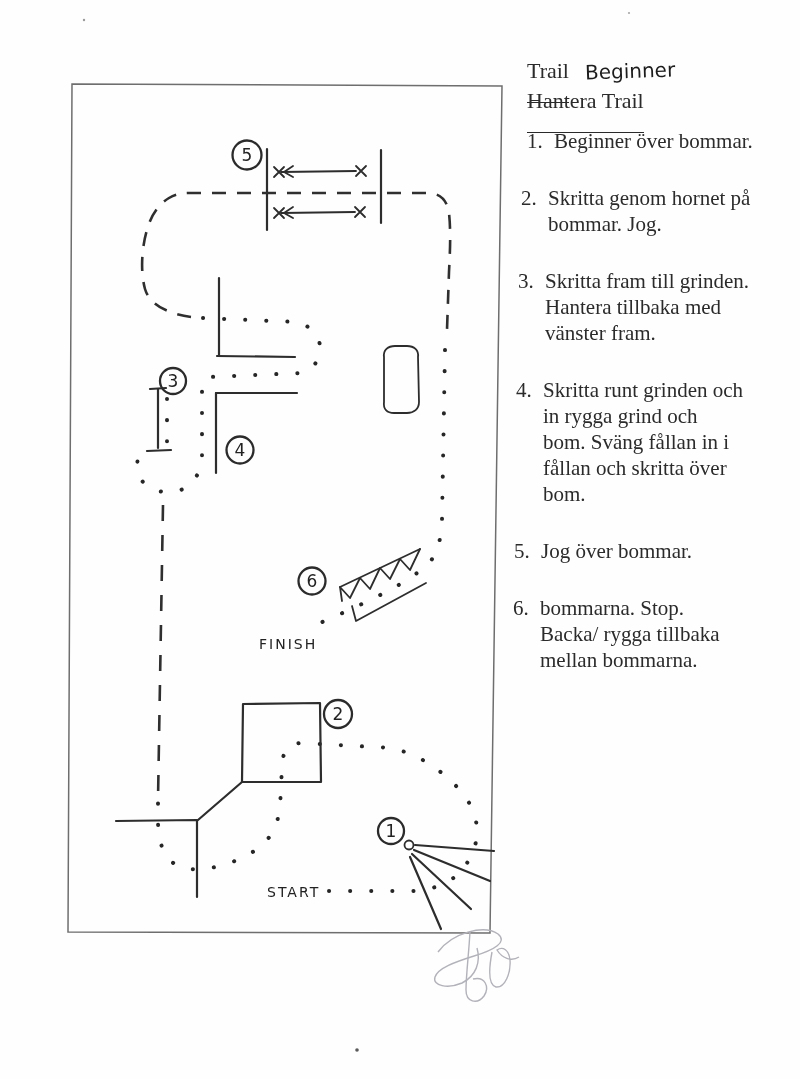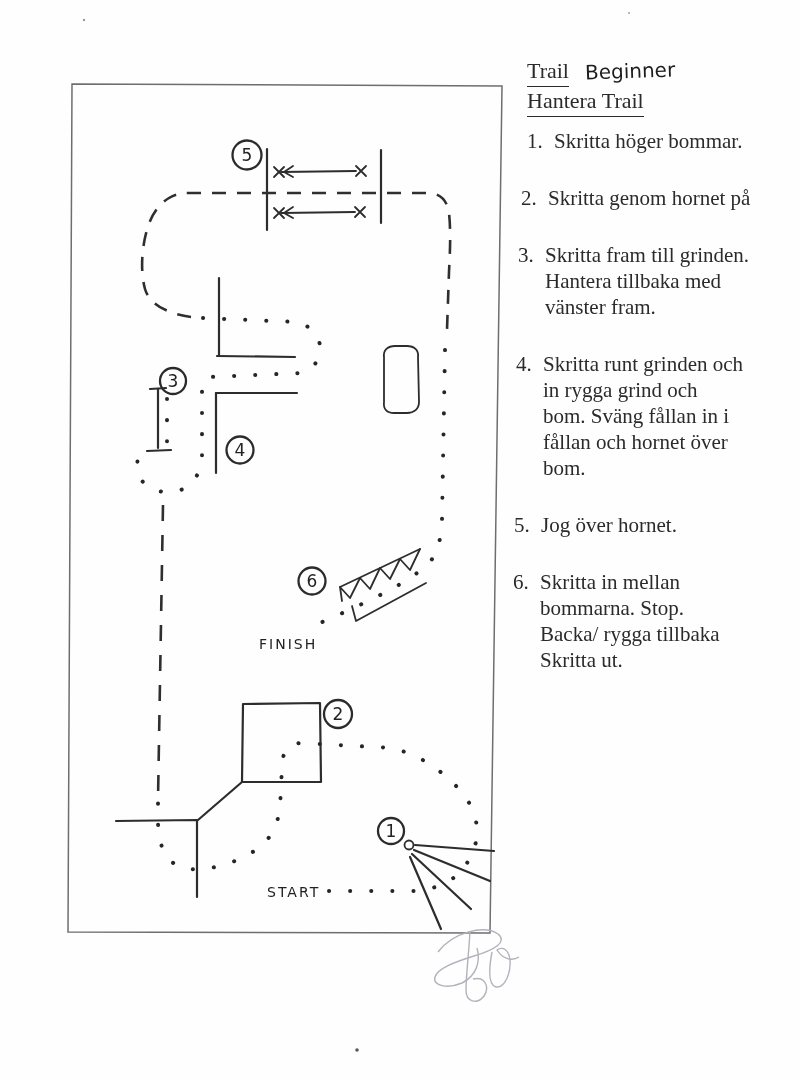--- a/index.html
+++ b/index.html
@@ -26,7 +26,7 @@
     font-size:21px;line-height:26px;white-space:nowrap;
   }
   .hdr{margin-left:11px;line-height:30px;}
-  .hdr .u{border-bottom:1.6px solid #2a2a2a;padding-bottom:3px;font-size:22px;}
+  .hdr .u{border-bottom:1.6px solid #2a2a2a;padding-bottom:19px;font-size:22px;}
   .hdr .handwritten{
     font-family:"DejaVu Sans", sans-serif;font-size:20px;margin-left:16px;
     display:inline-block;transform:rotate(-2deg);color:#1d1d1d;

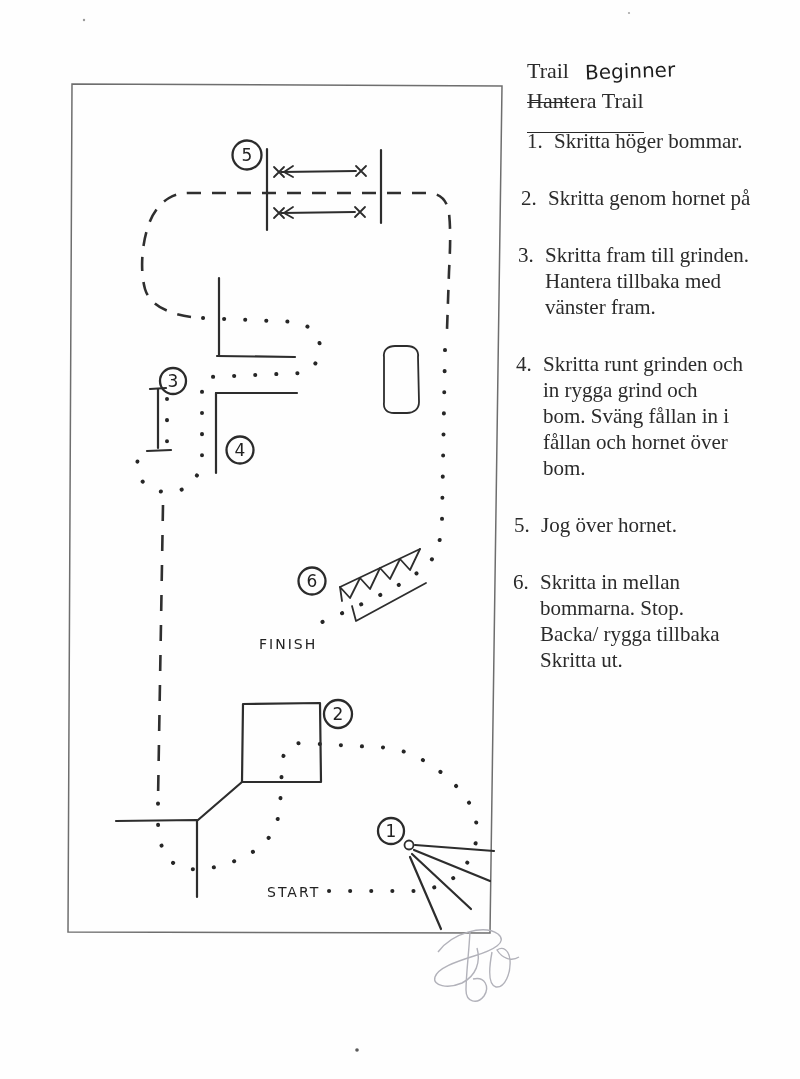--- a/index.html
+++ b/index.html
@@ -155,7 +155,7 @@
       <div class="item o1">
         <span class="num">1.</span>
         <div>
-          <div>Skritta höger bommar.</div>
+          <div>Beginner över bommar.</div>
         </div>
       </div>
       <div class="item o2">

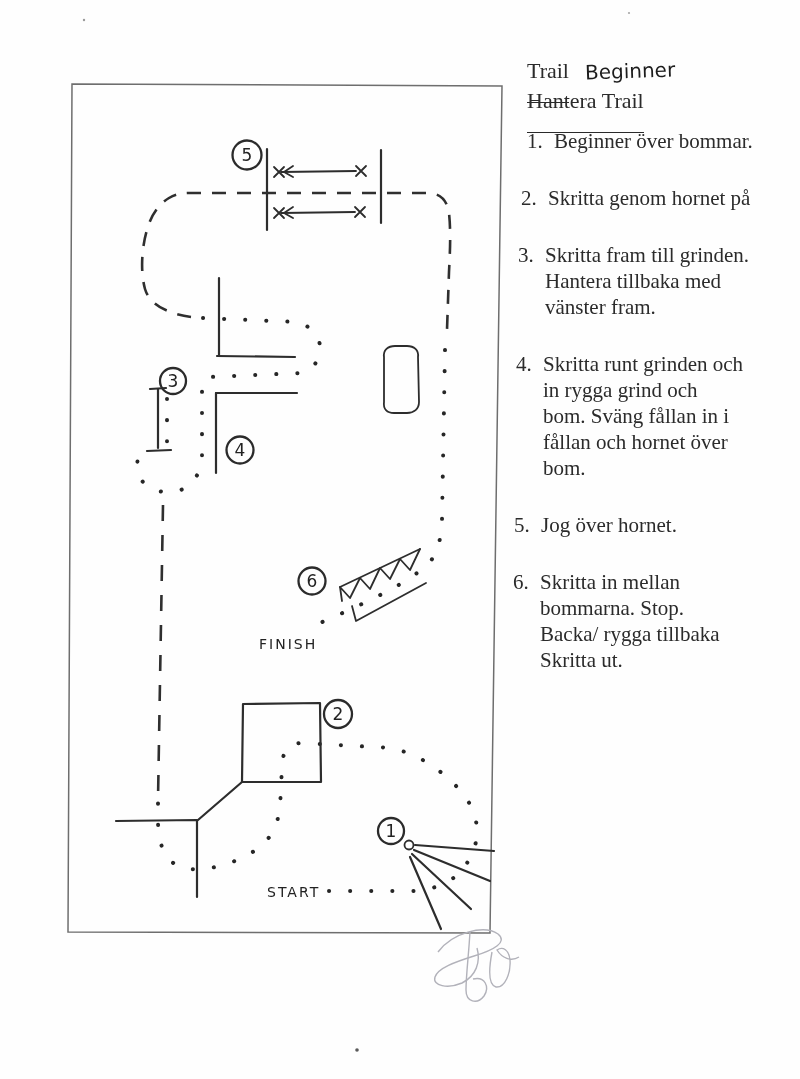--- a/index.html
+++ b/index.html
@@ -162,6 +162,7 @@
         <span class="num">2.</span>
         <div>
           <div>Skritta genom hornet på</div>
+          <div>bommar. Jog.</div>
         </div>
       </div>
       <div class="item o3">

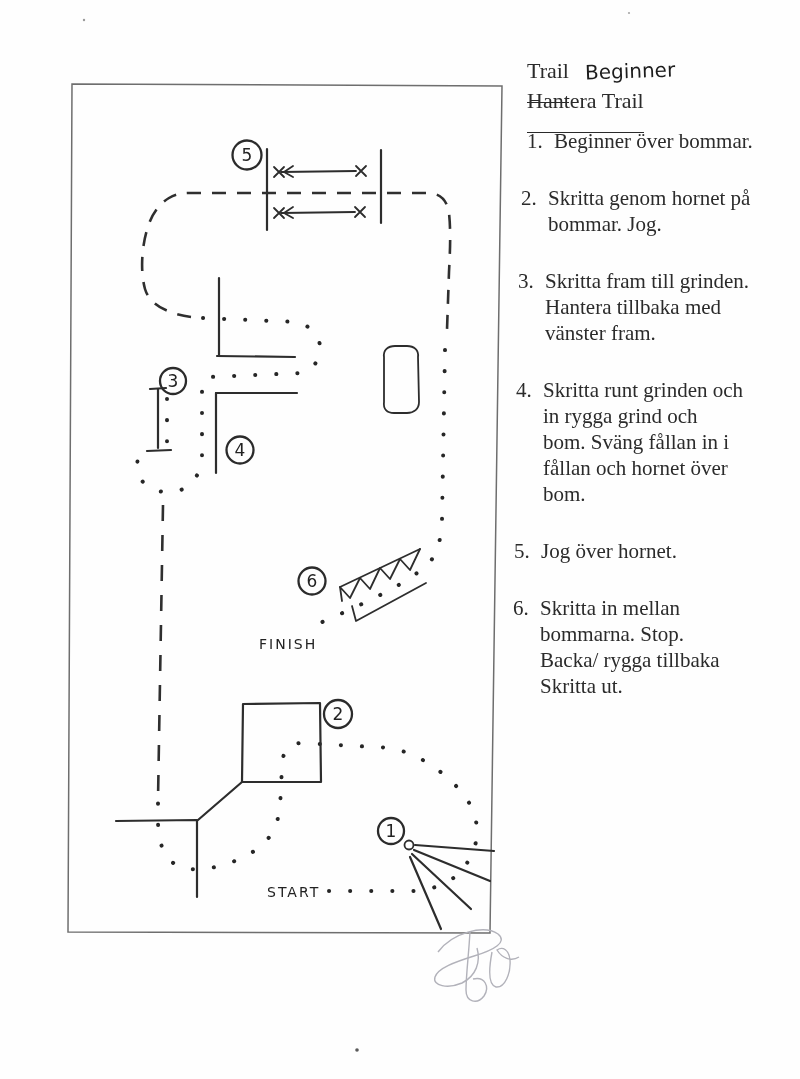--- a/index.html
+++ b/index.html
@@ -179,7 +179,7 @@
           <div>Skritta runt grinden och</div>
           <div>in rygga grind och</div>
           <div>bom. Sväng fållan in i</div>
-          <div>fållan och hornet över</div>
+          <div>fållan och skritta över</div>
           <div>bom.</div>
         </div>
       </div>

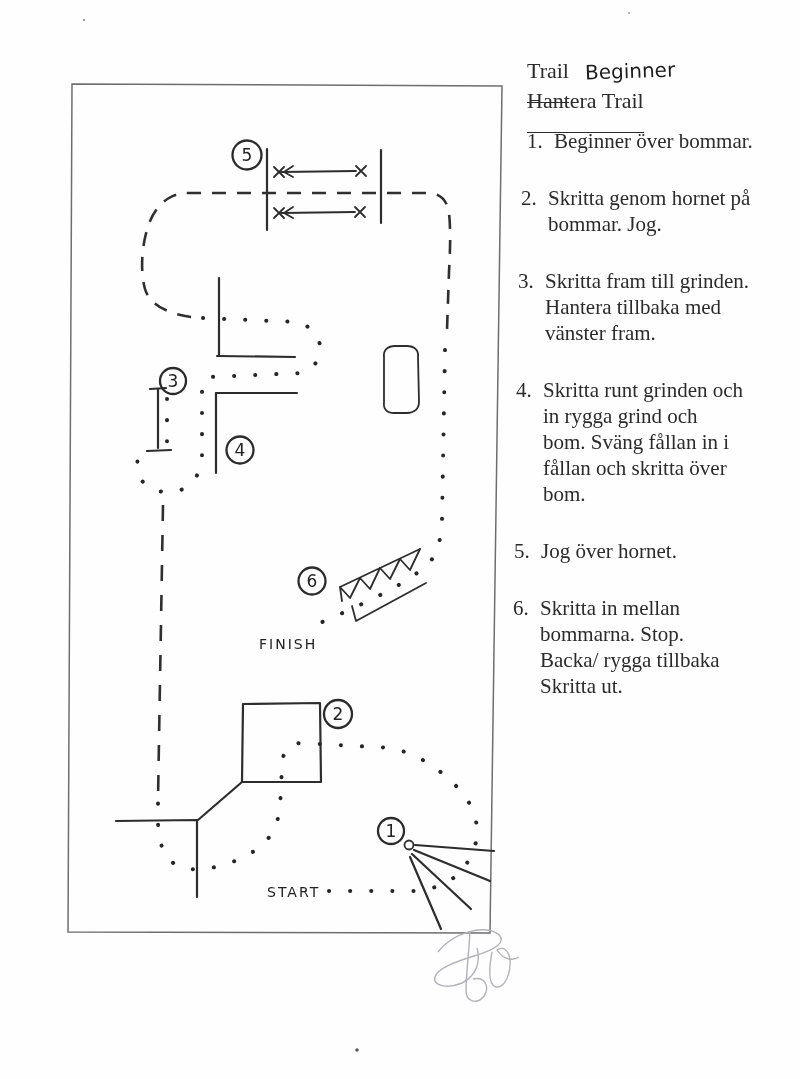--- a/index.html
+++ b/index.html
@@ -186,7 +186,7 @@
       <div class="item o5">
         <span class="num">5.</span>
         <div>
-          <div>Jog över hornet.</div>
+          <div>Jog över bommar.</div>
         </div>
       </div>
       <div class="item o6">

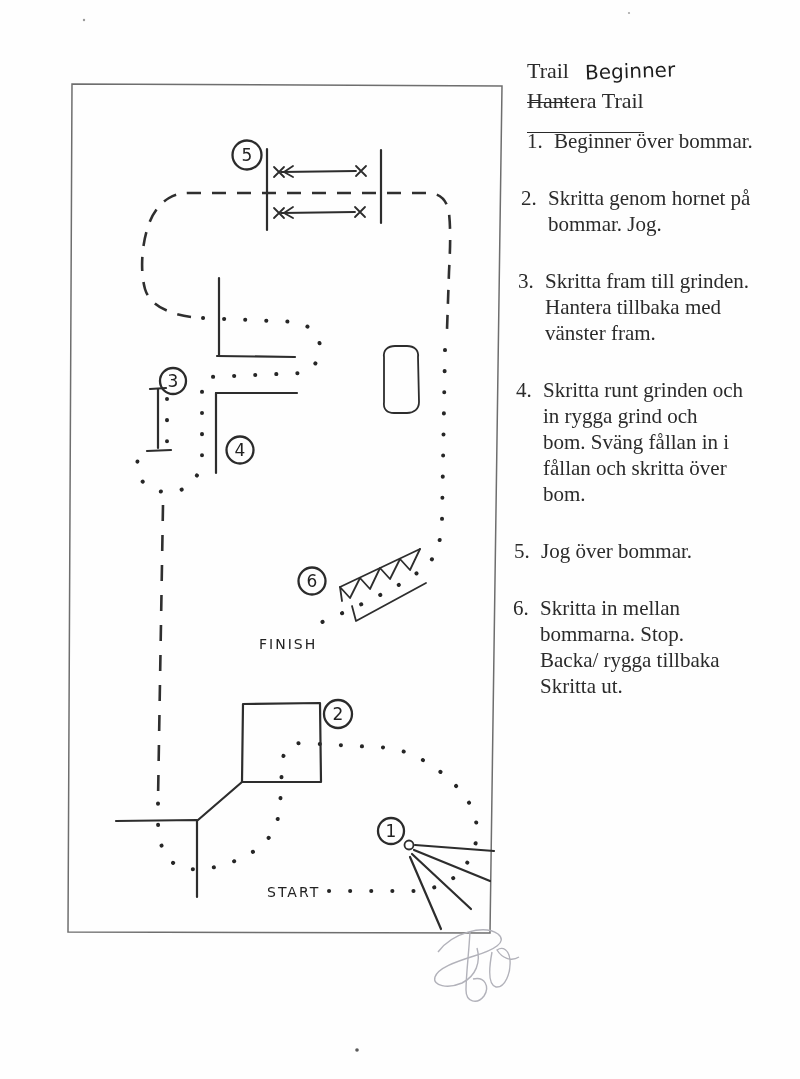--- a/index.html
+++ b/index.html
@@ -192,7 +192,6 @@
       <div class="item o6">
         <span class="num">6.</span>
         <div>
-          <div>Skritta in mellan</div>
           <div>bommarna. Stop.</div>
           <div>Backa/ rygga tillbaka</div>
           <div>Skritta ut.</div>

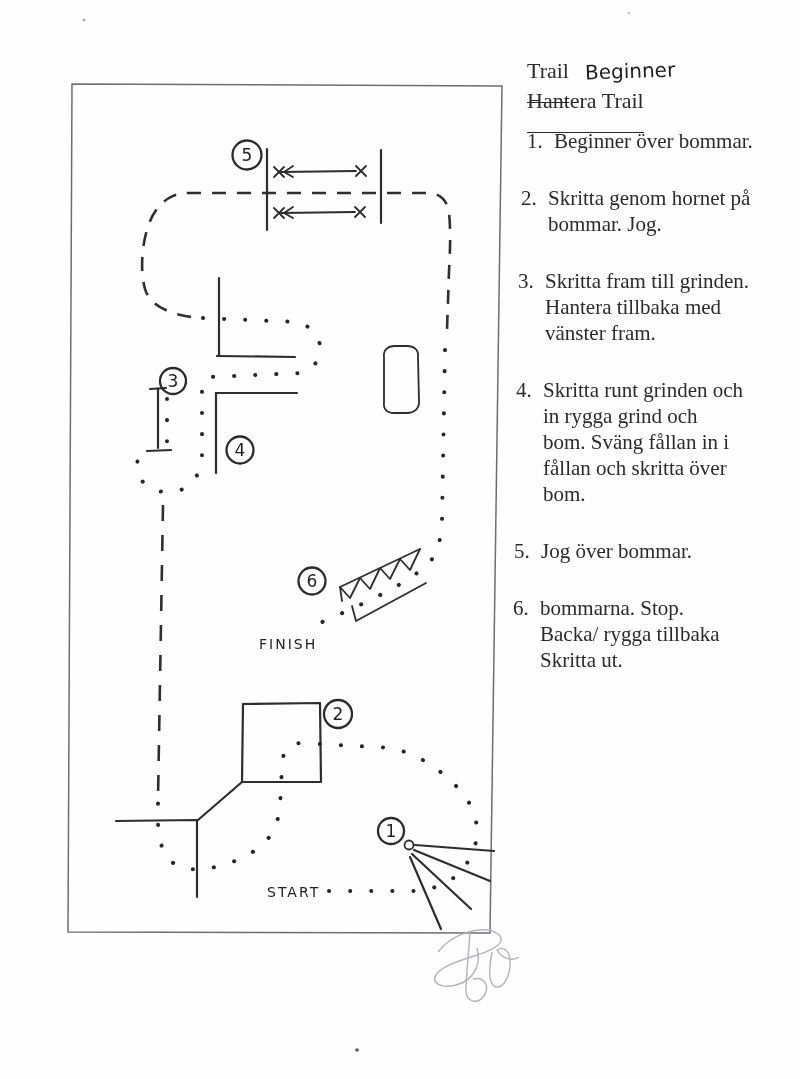--- a/index.html
+++ b/index.html
@@ -194,6 +194,7 @@
         <div>
           <div>bommarna. Stop.</div>
           <div>Backa/ rygga tillbaka</div>
+          <div>mellan bommarna.</div>
           <div>Skritta ut.</div>
         </div>
       </div>

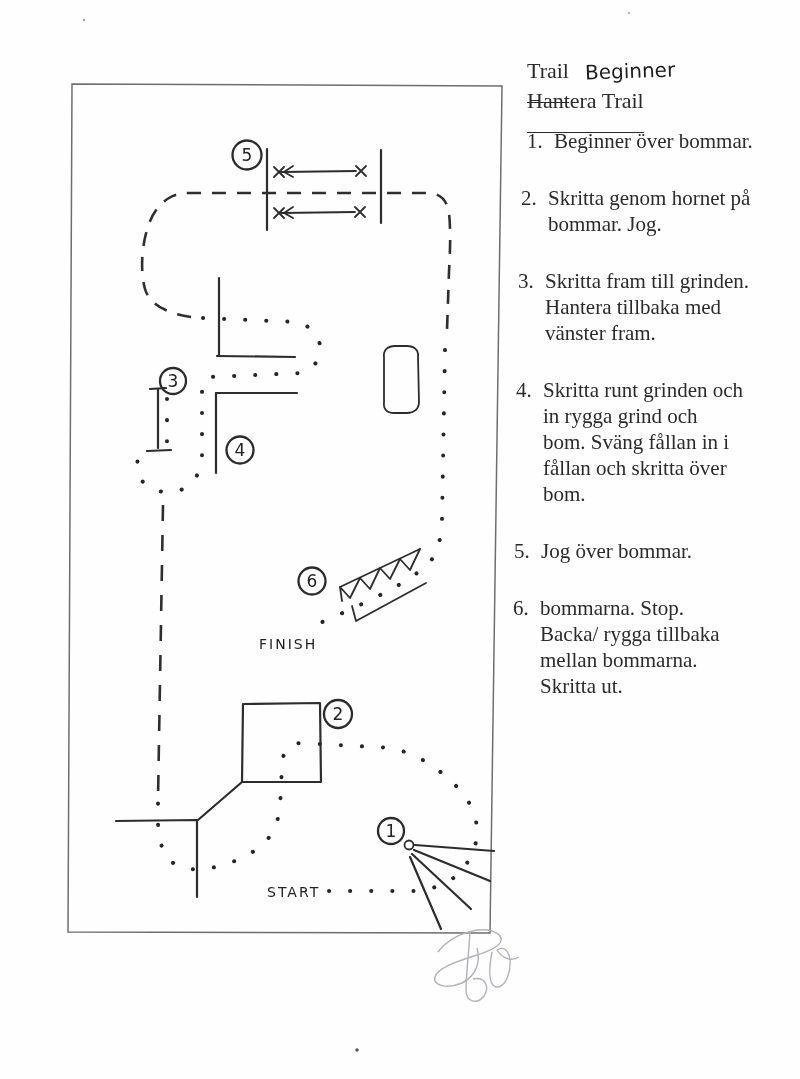--- a/index.html
+++ b/index.html
@@ -195,7 +195,6 @@
           <div>bommarna. Stop.</div>
           <div>Backa/ rygga tillbaka</div>
           <div>mellan bommarna.</div>
-          <div>Skritta ut.</div>
         </div>
       </div>
     </div>

